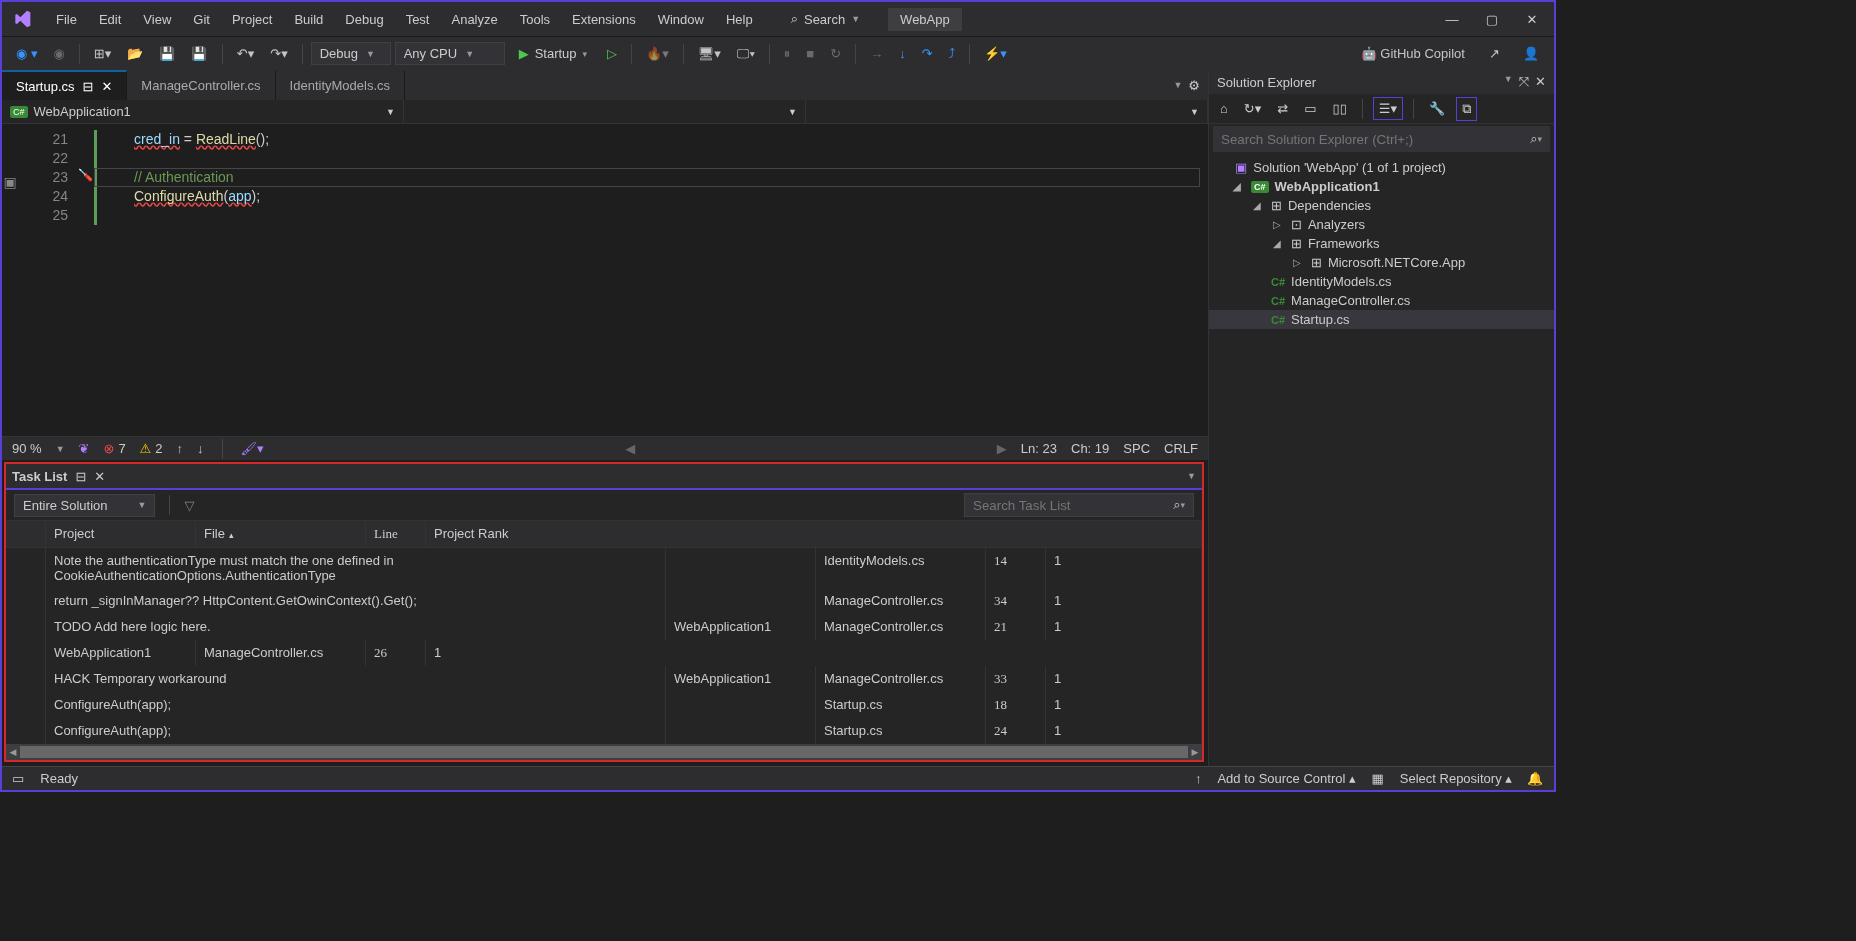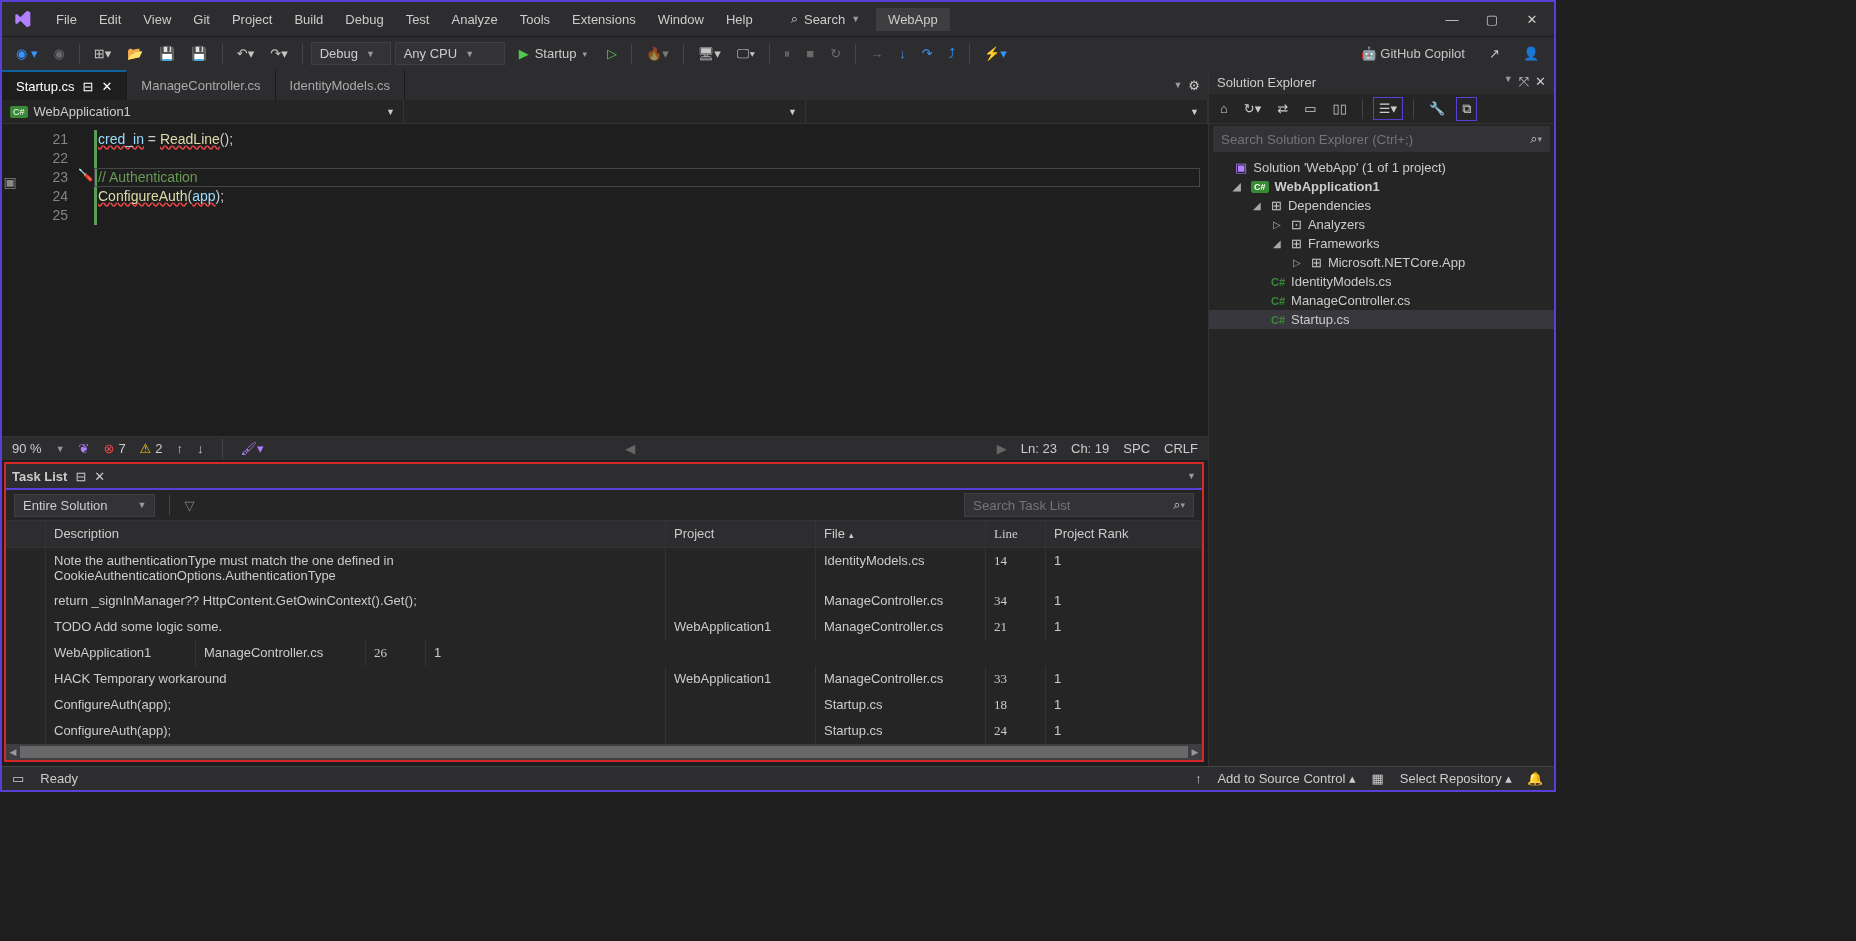--- a/index.html
+++ b/index.html
@@ -10,7 +10,7 @@
 .menu-bar { display: flex; gap: 2px; }
 .menu-item { padding: 6px 10px; cursor: pointer; }
 .search-box { margin-left: 20px; display: flex; align-items: center; gap: 6px; padding: 2px 8px; cursor: pointer; }
-.sln-name { margin-left: 8px; background: #3e3e40; padding: 4px 12px; }
+.sln-name { margin-left: 20px; background: #3e3e40; padding: 4px 12px; }
 .win-controls { margin-left: auto; display: flex; gap: 20px; padding-right: 4px; }
 .win-btn { width: 20px; text-align: center; cursor: pointer; }
 

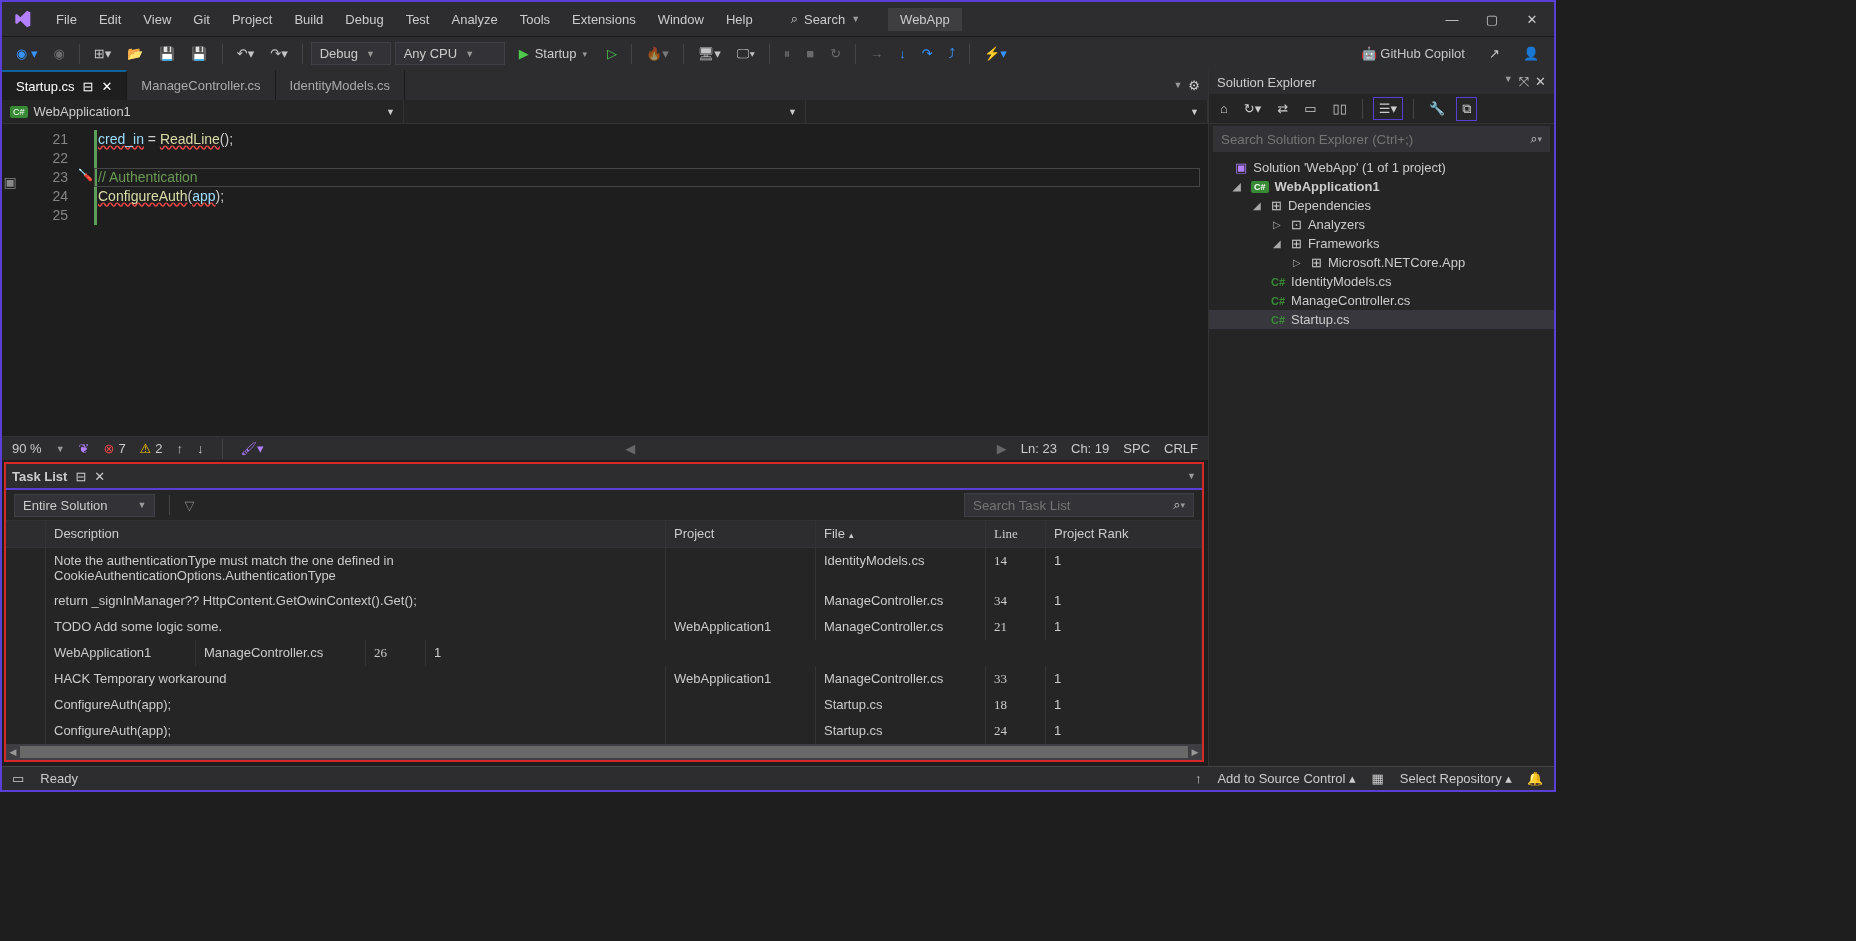--- a/index.html
+++ b/index.html
@@ -40,7 +40,7 @@
 .code-margin { width: 20px; position: relative; }
 .screwdriver { position: absolute; top: 44px; left: 0; color: #9a7fff; font-size: 12px; }
 .code-body { flex: 1; padding-top: 6px; position: relative; }
-.code-body .cl { height: 19px; line-height: 19px; white-space: pre; }
+.code-body .cl { height: 19px; line-height: 19px; white-space: pre; margin-left: 36px; }
 .change-bar { position: absolute; left: -4px; top: 6px; width: 3px; height: 95px; background: #5a9e5a; }
 .hl-line { position: absolute; top: 44px; left: -4px; right: 8px; height: 19px; border: 1px solid #464646; pointer-events: none; }
 .tk-fn { color: #dcdcaa; }

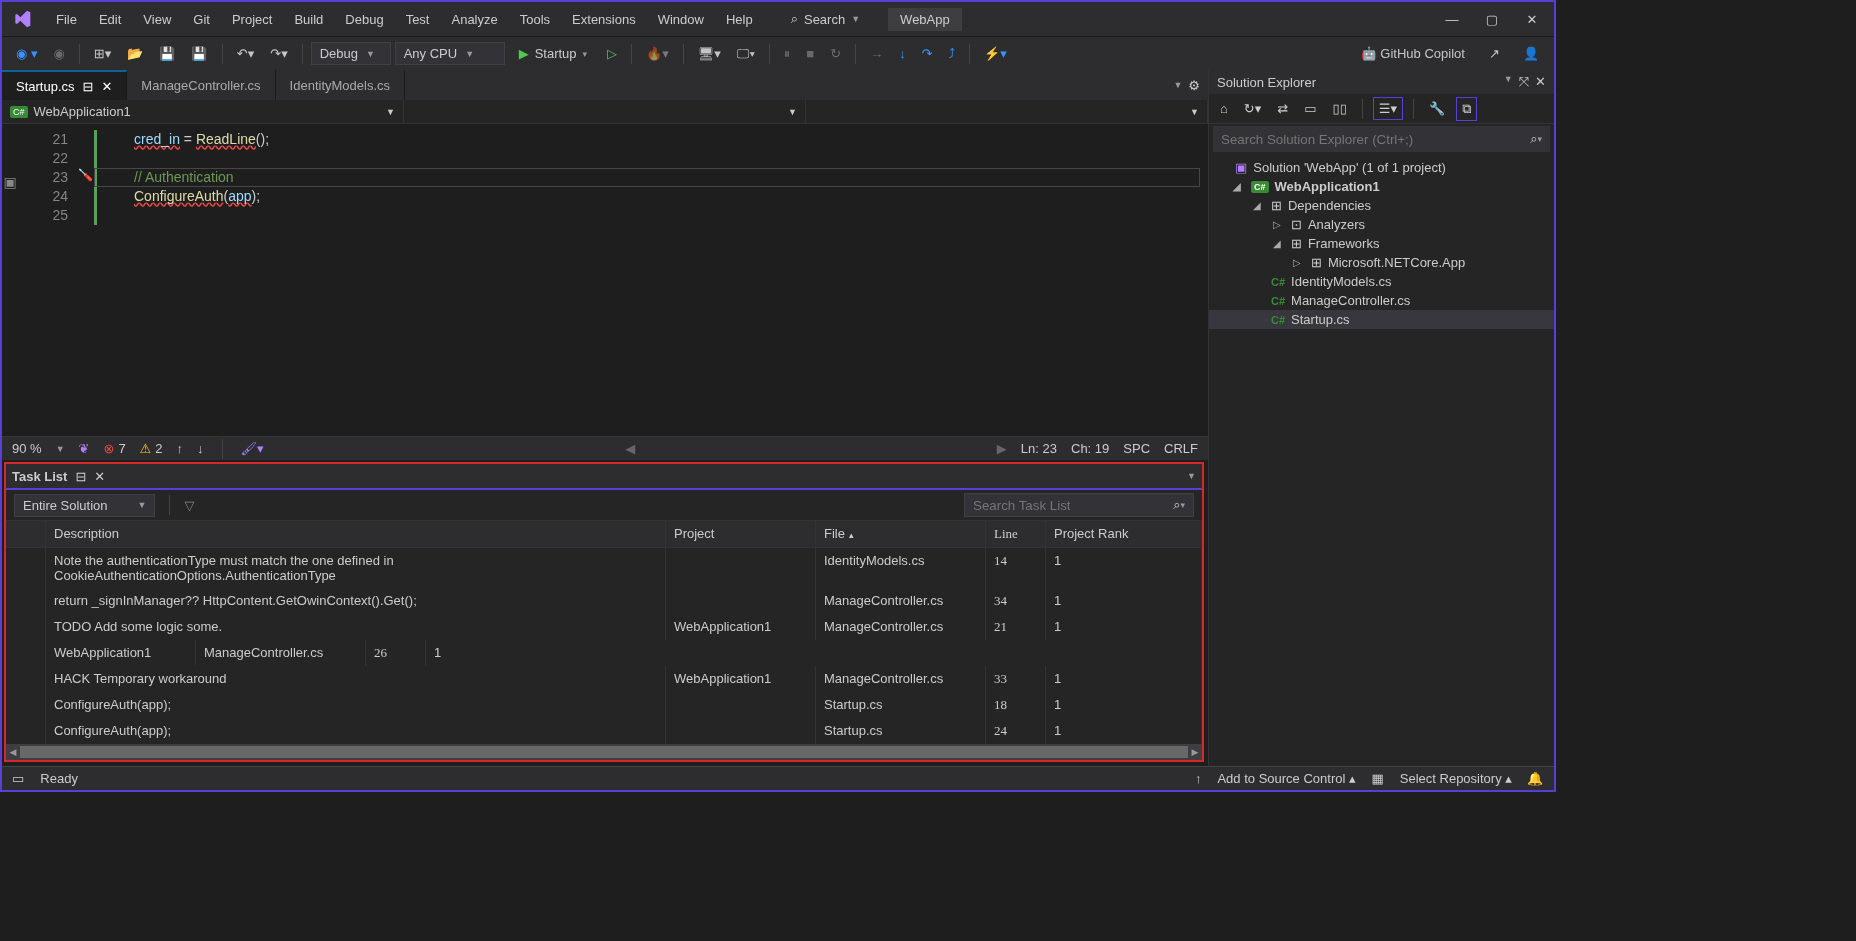--- a/index.html
+++ b/index.html
@@ -287,7 +287,6 @@
       <div class="tl-table">
         <div class="tl-header">
           <div class="col-ico"></div>
-          <div class="col-desc">Description</div>
           <div class="col-proj">Project</div>
           <div class="col-file"><span>File</span><span class="sort-arrow">▴</span></div>
           <div class="col-line">Line</div>

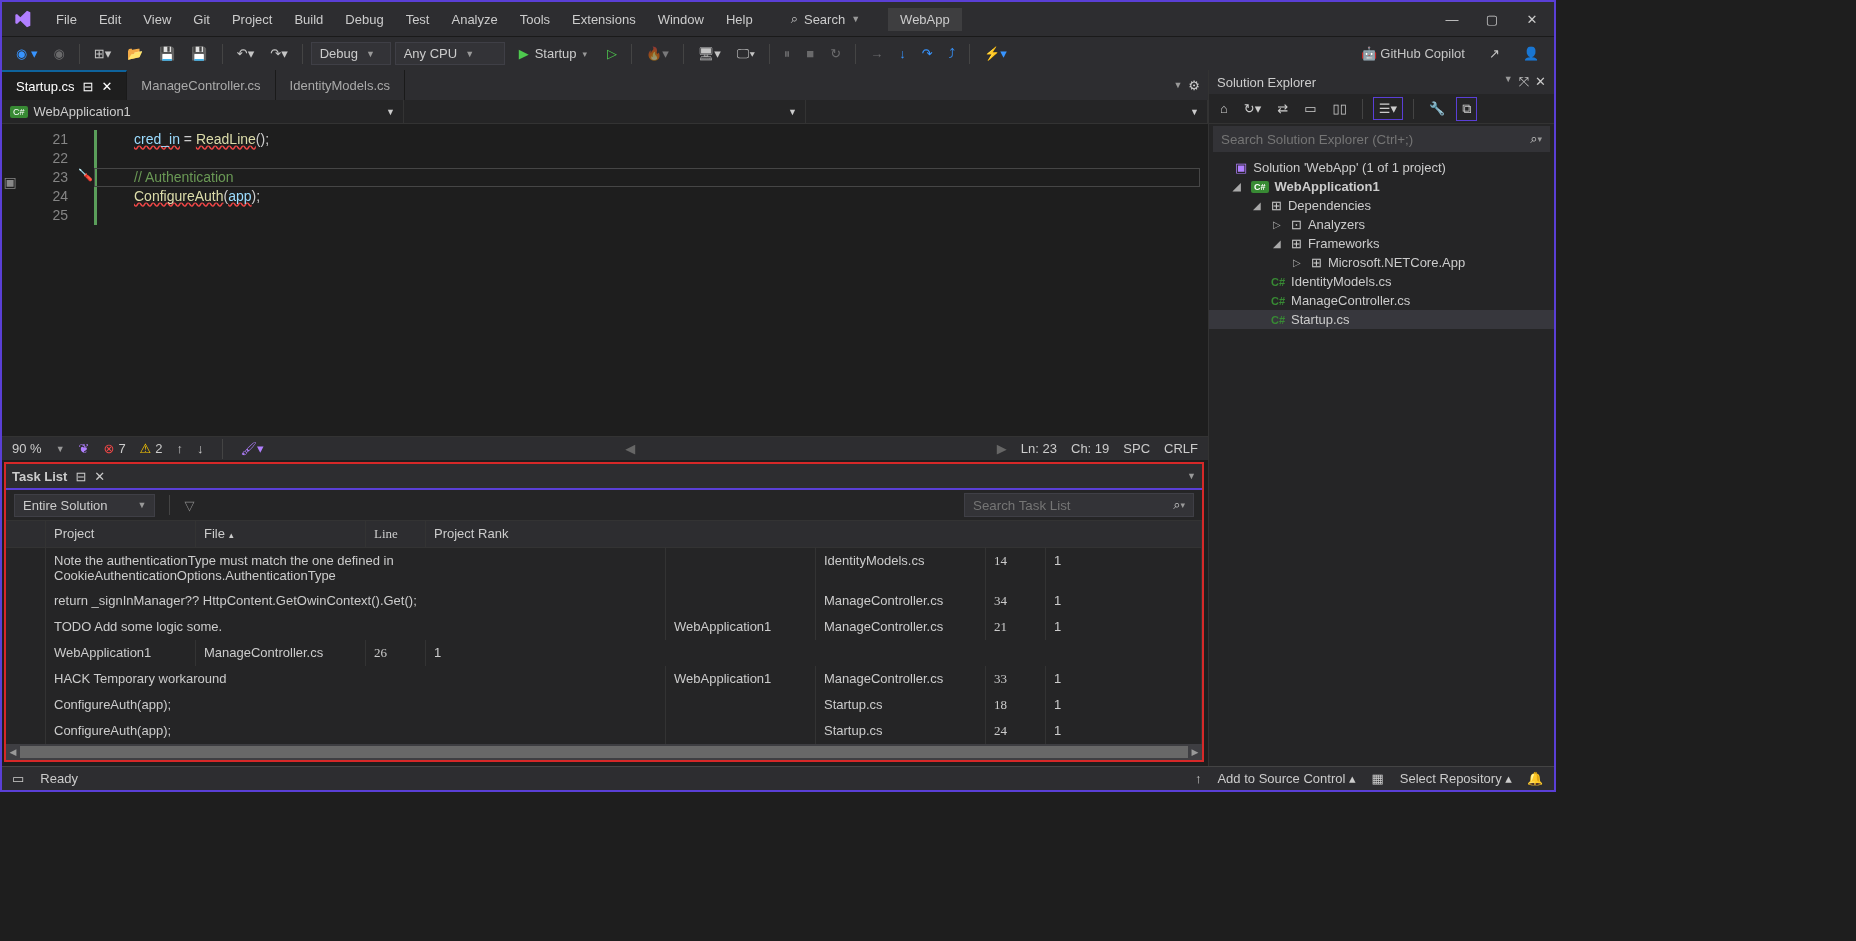--- a/index.html
+++ b/index.html
@@ -311,7 +311,7 @@
             </div>
             <div class="tl-row">
               <div class="col-ico"></div>
-              <div class="col-desc">TODO Add some logic some.</div>
+              <div class="col-desc">TODO Add here logic here.</div>
               <div class="col-proj">WebApplication1</div>
               <div class="col-file">ManageController.cs</div>
               <div class="col-line">21</div>

